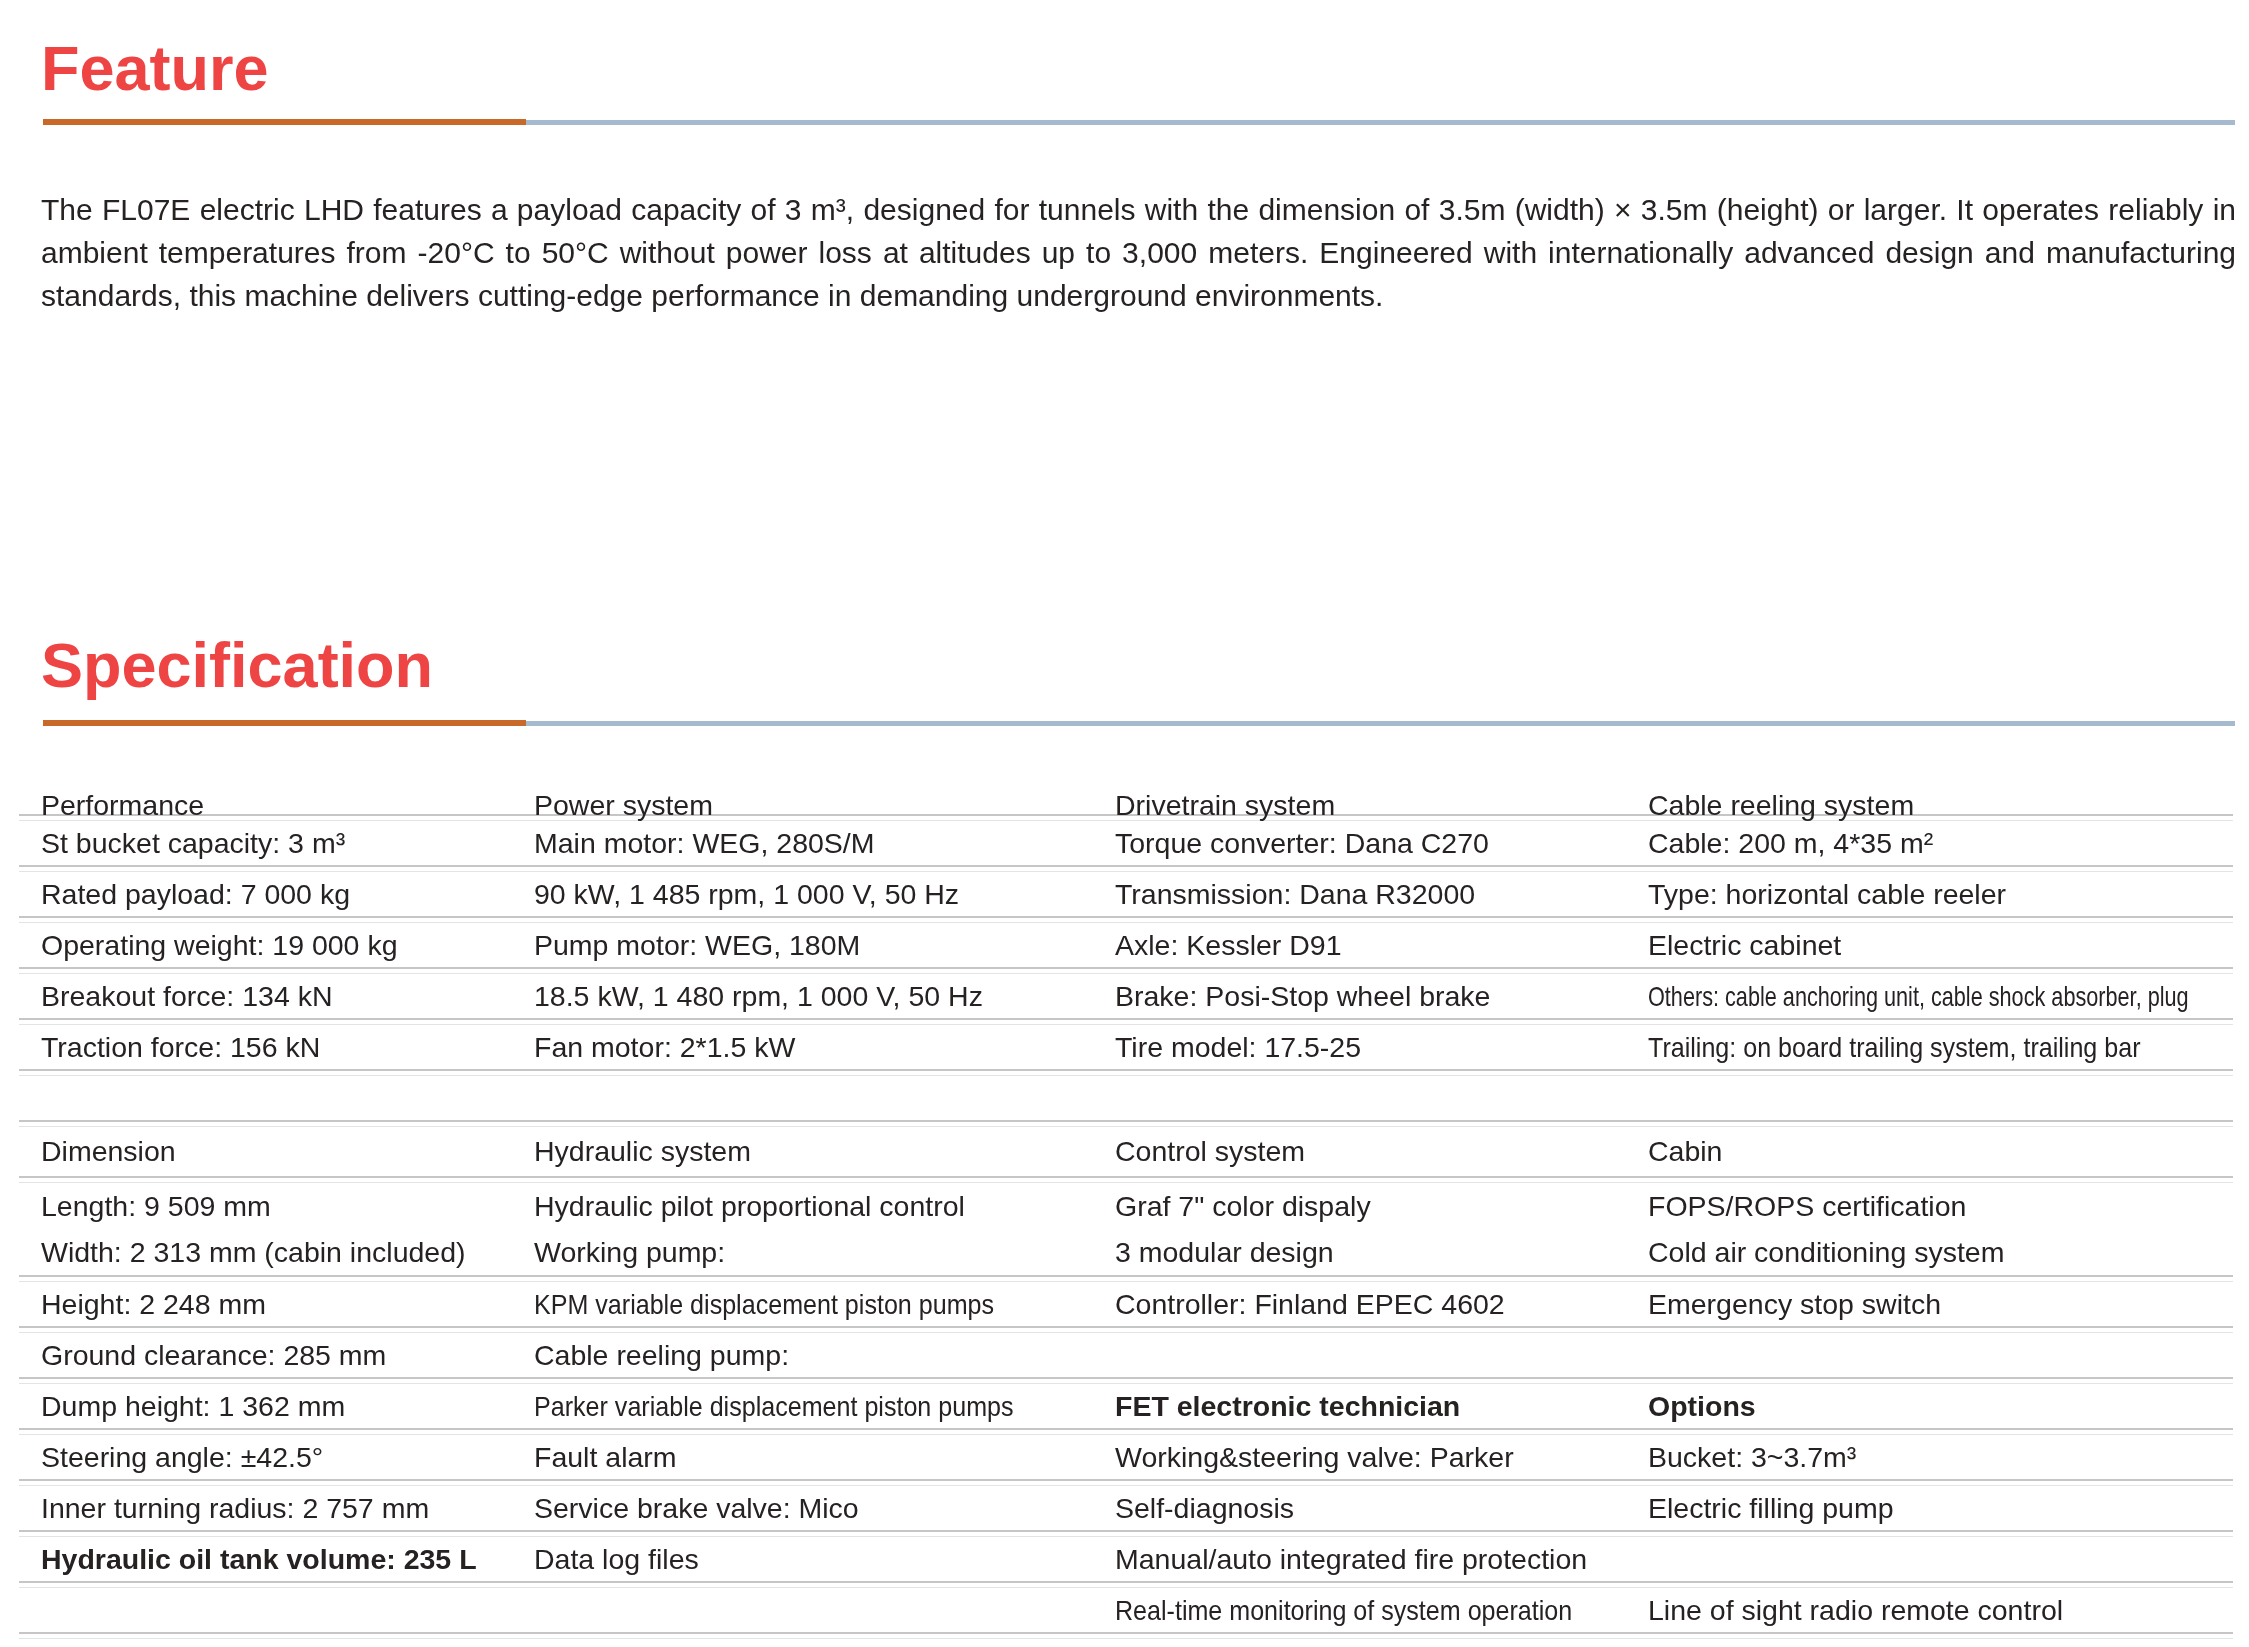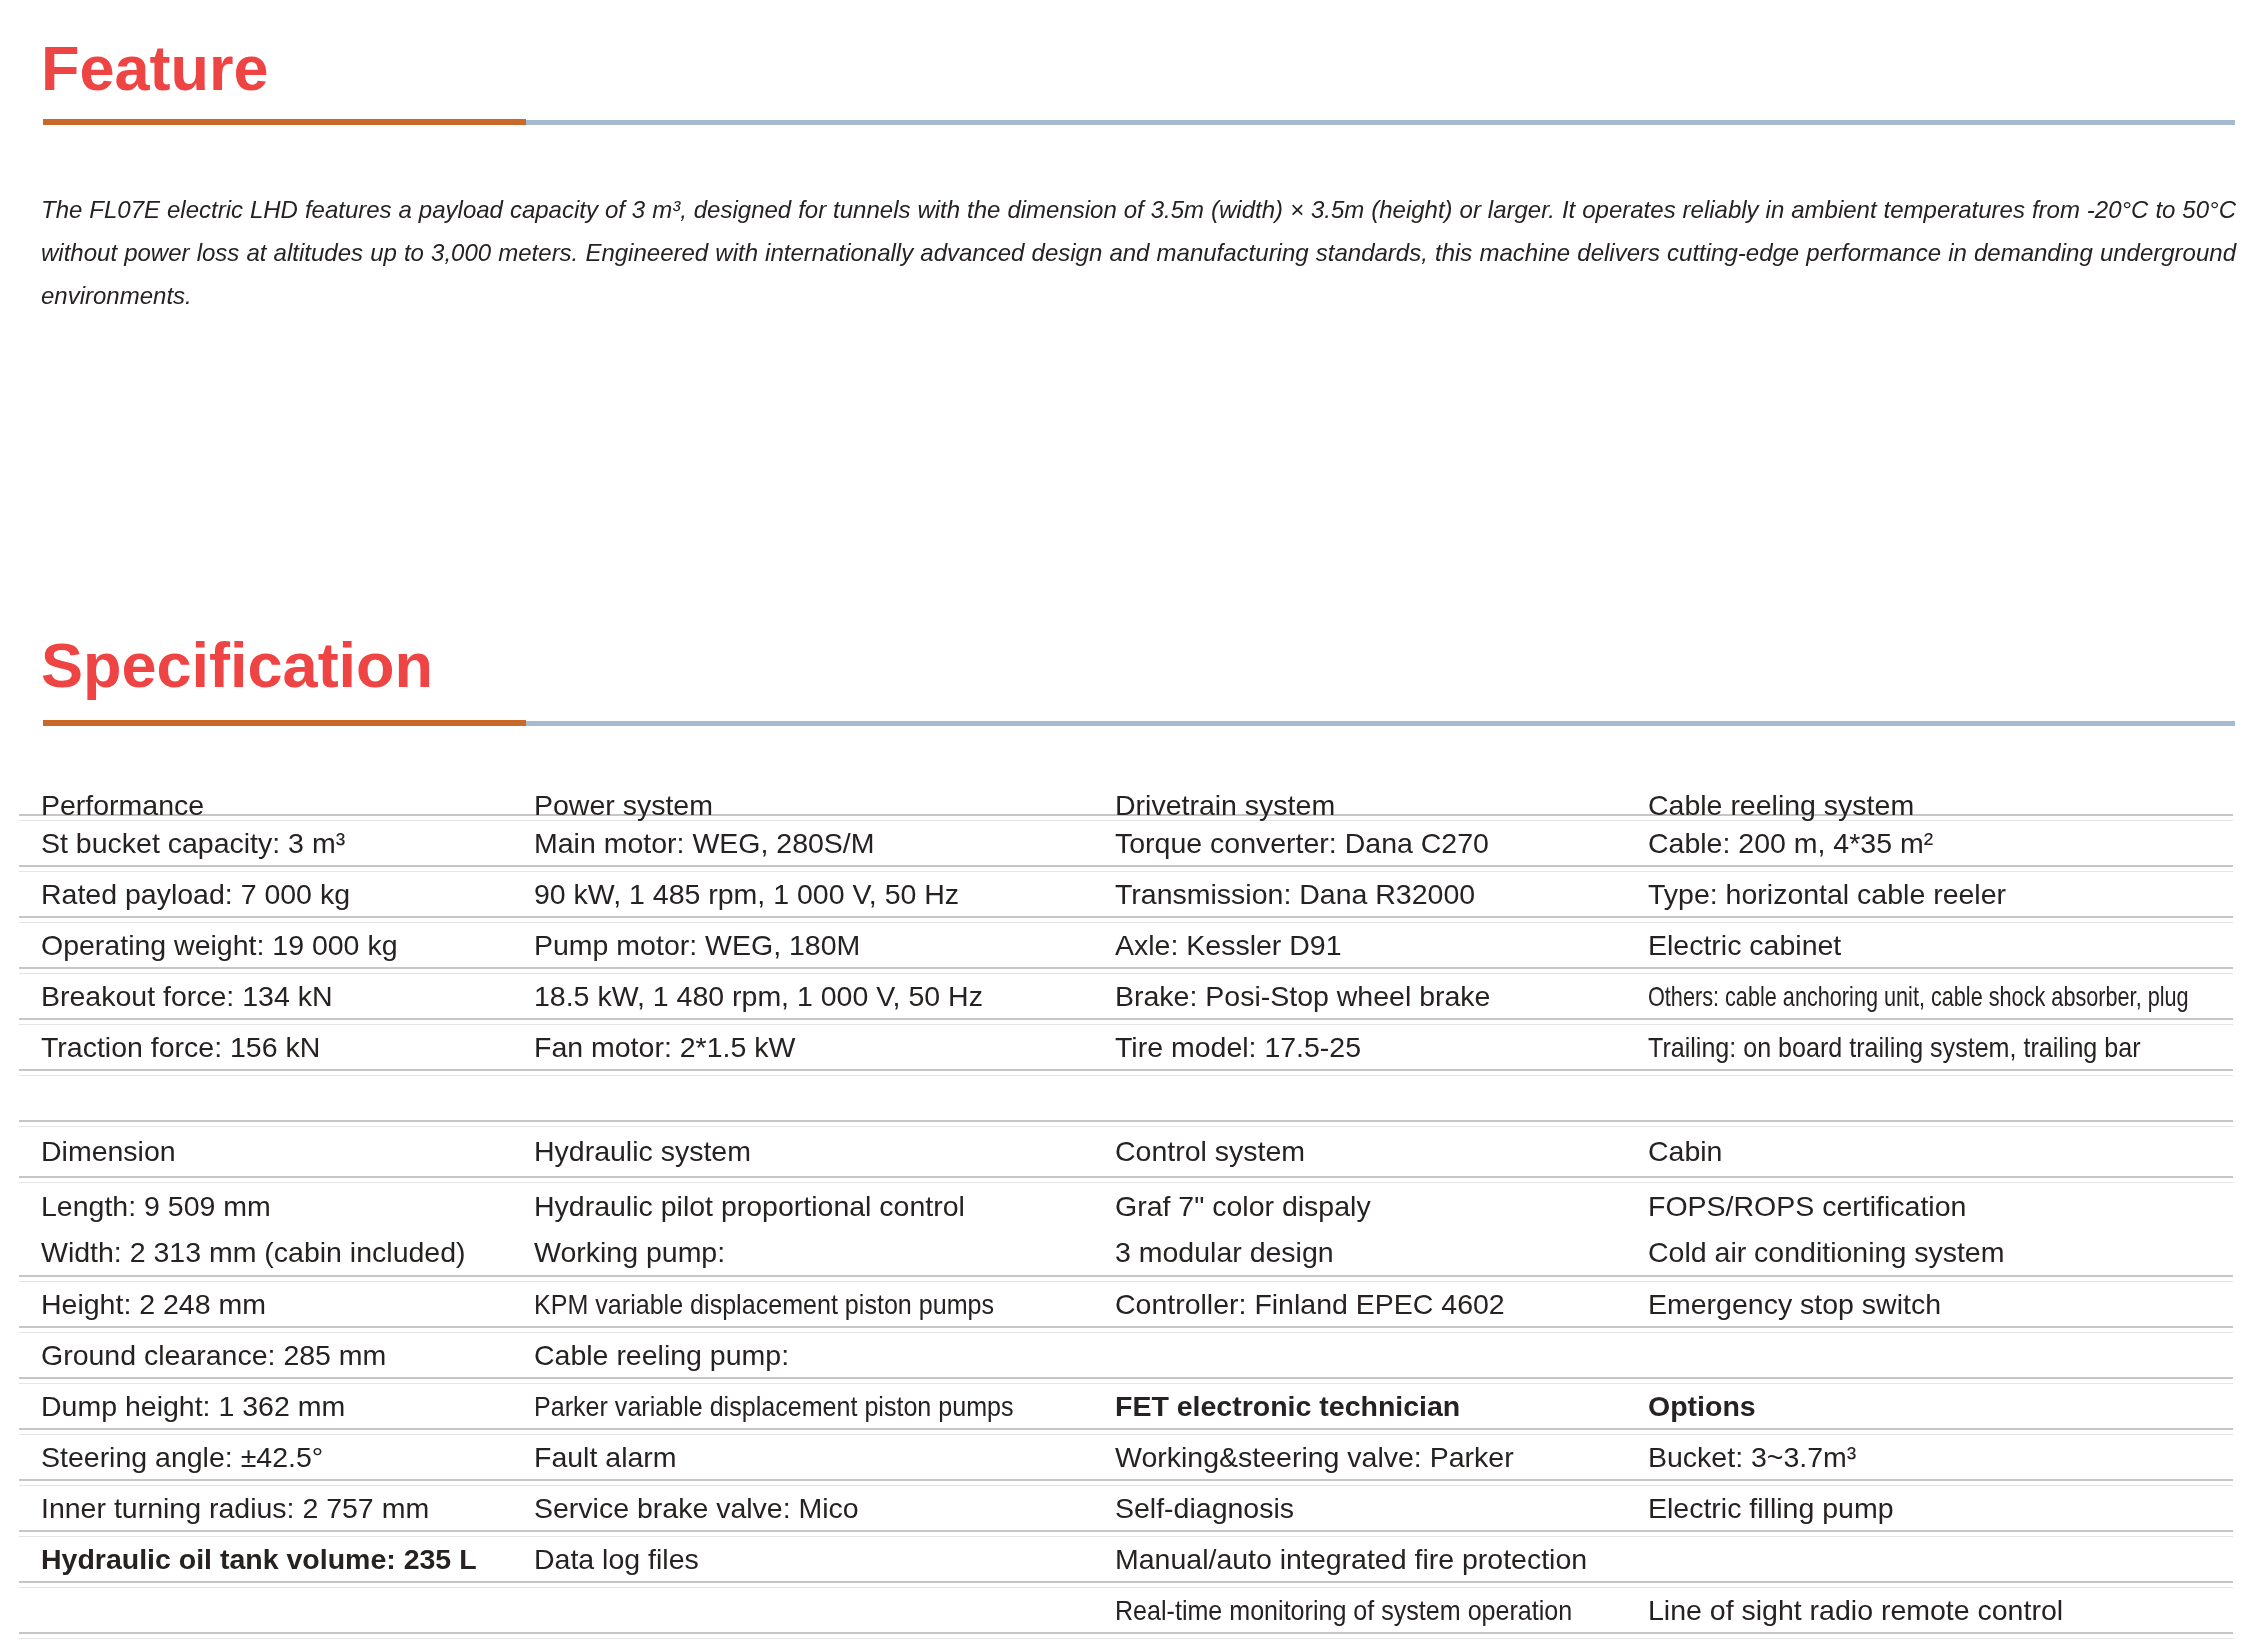--- a/index.html
+++ b/index.html
@@ -26,9 +26,8 @@
   .rule .bluegray { flex:1; height:5px; margin-top:0.6px; background:#a6bacf; }
   .para {
     position:absolute; left:41px; top:188px; width:2195px;
-    font-size:24px; line-height:43px;
+    font-size:30px; line-height:43px;
     text-align:justify;
-    font-style:italic;
   }
   .spec-table { position:absolute; left:19px; top:789px; width:2214px; }
   .trow {

